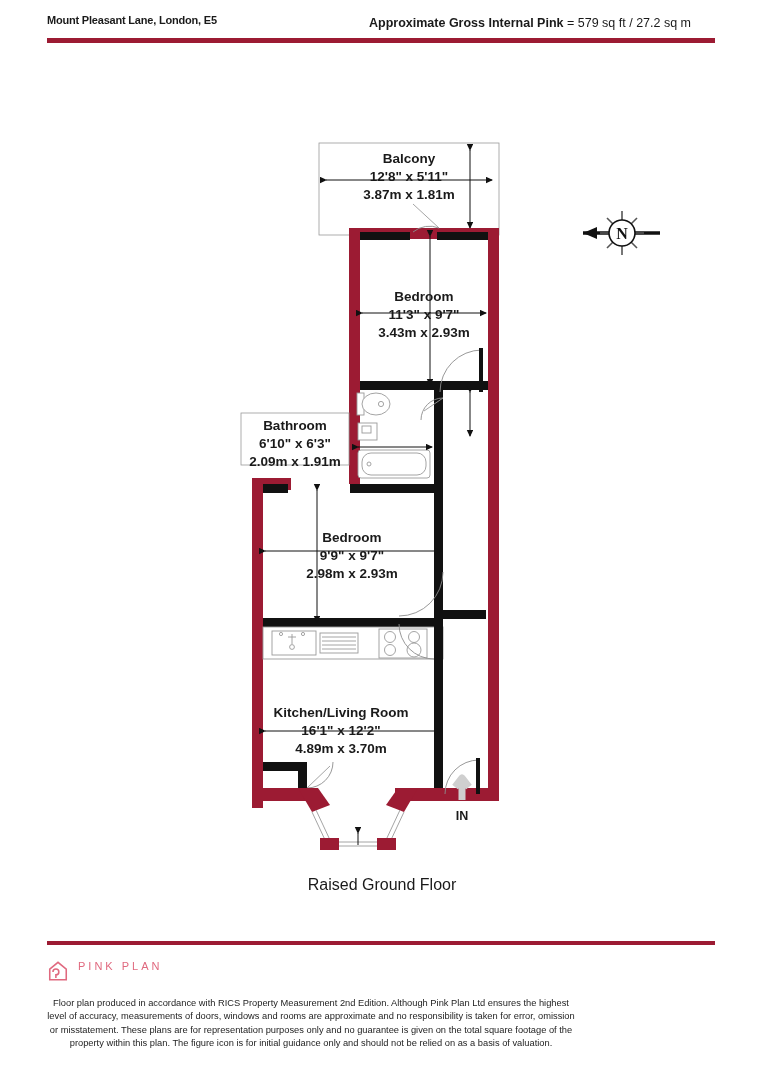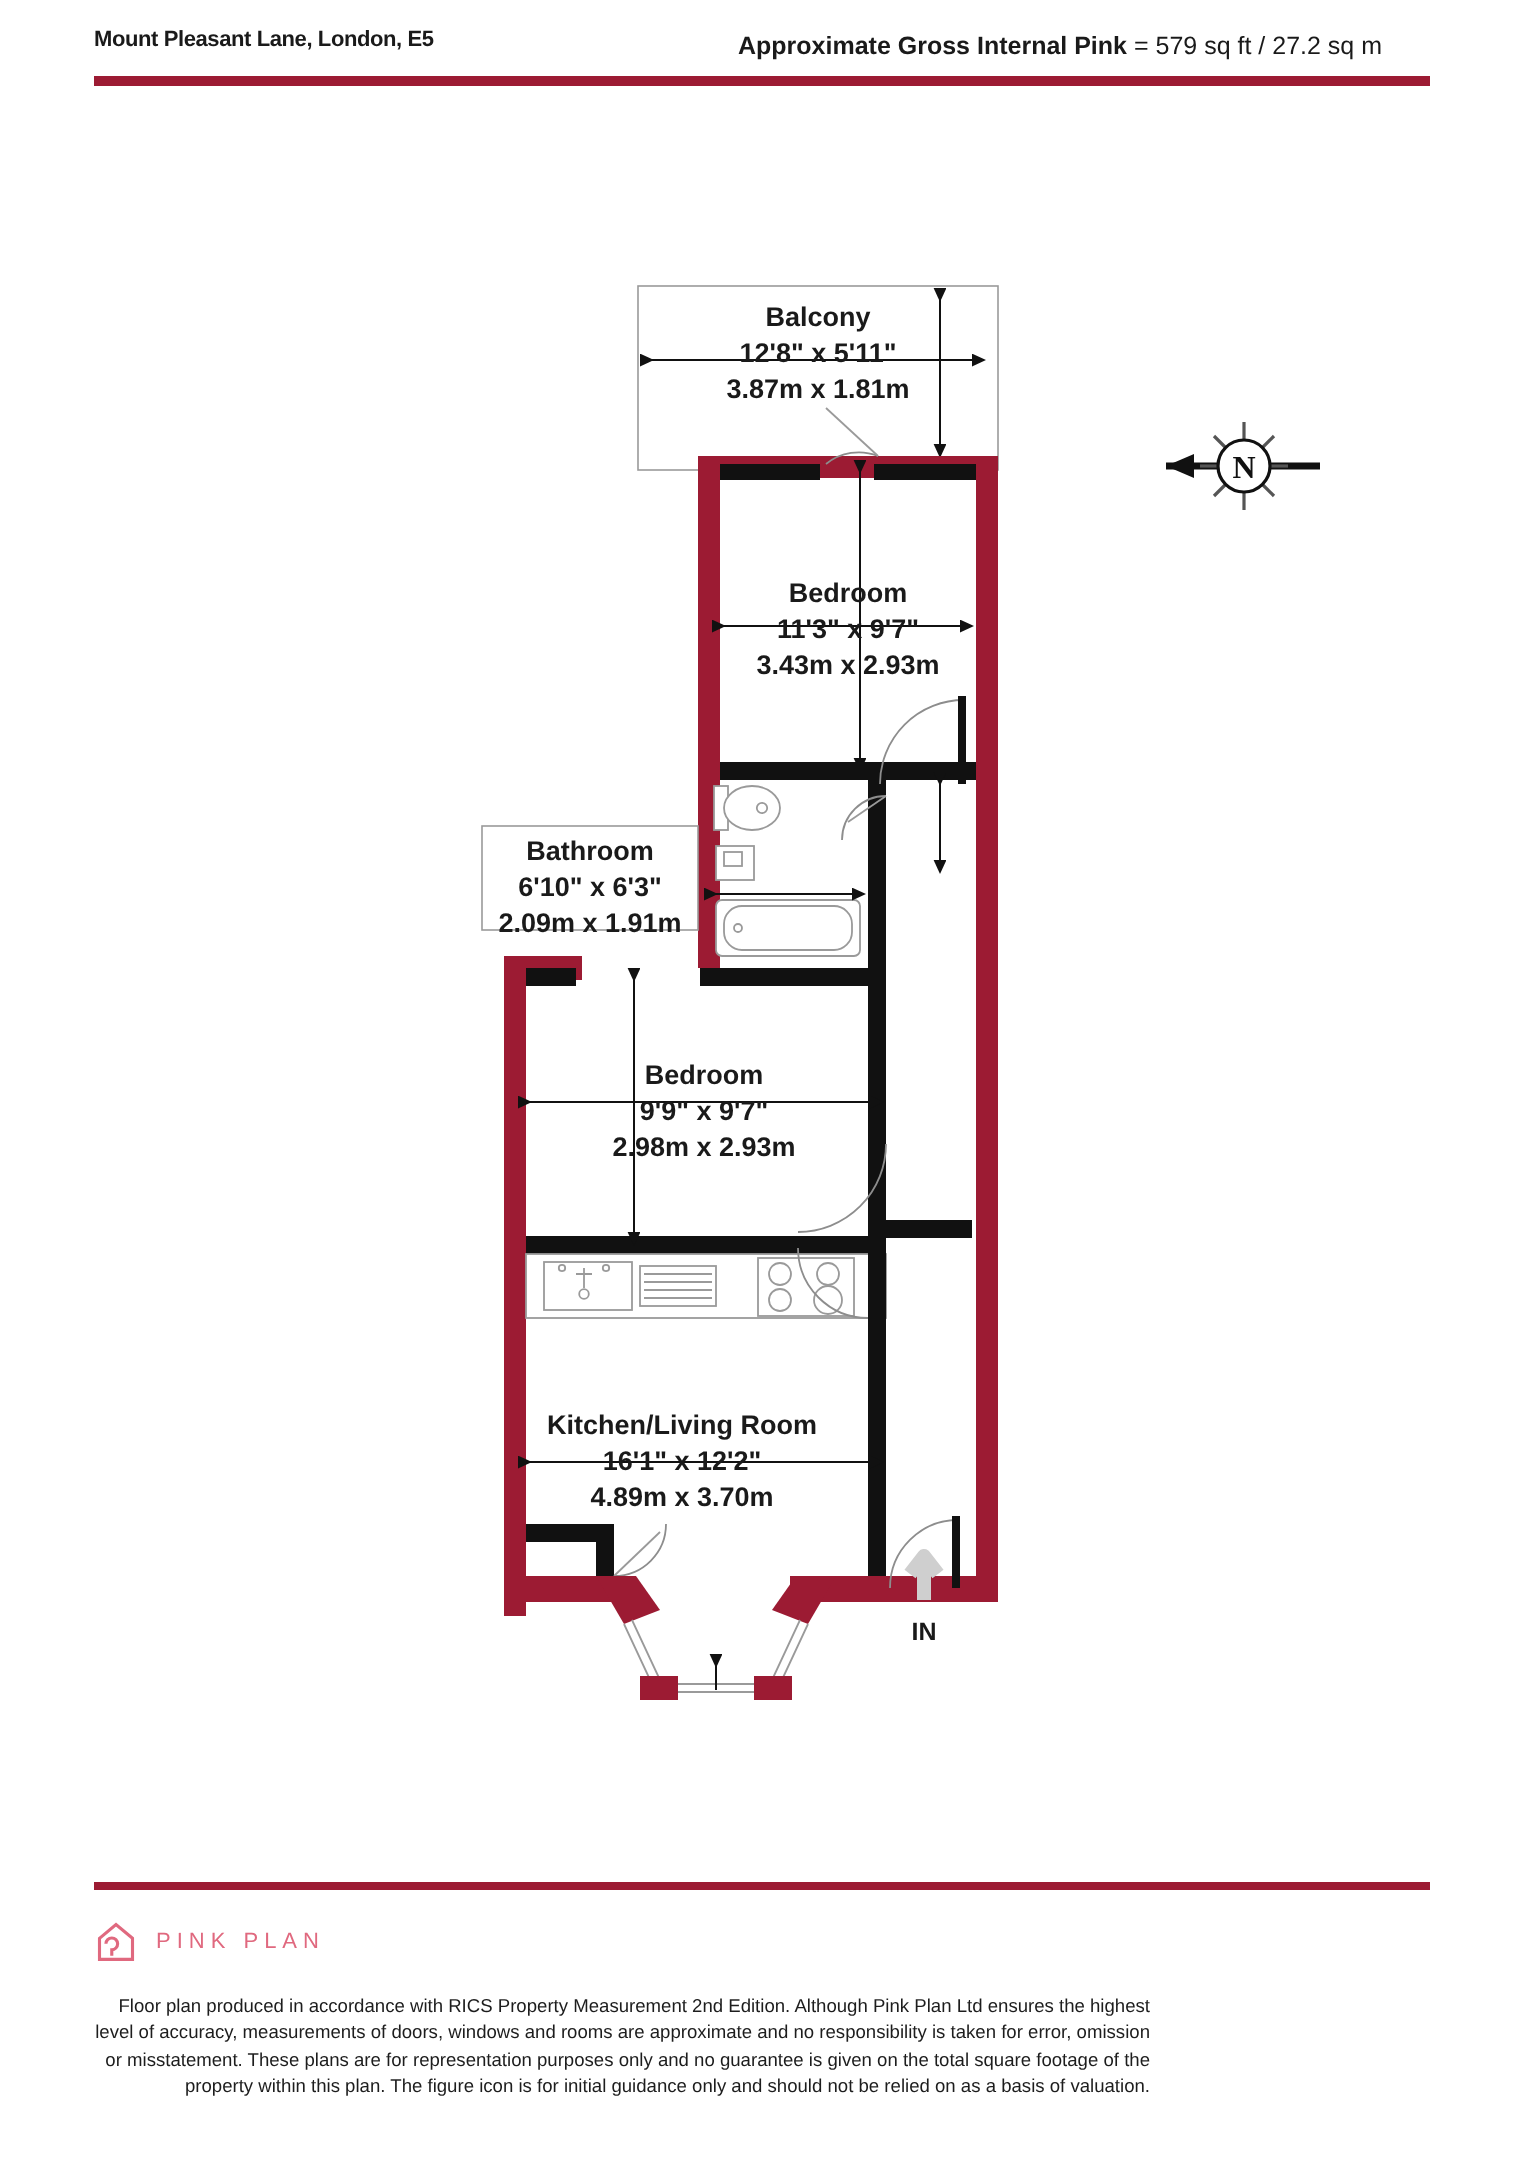--- a/index.html
+++ b/index.html
@@ -268,6 +268,7 @@
     </svg>
   </div>
 
+  <div class="floor-caption">Raised Ground Floor</div>
 
   <div class="rule-bottom"></div>
 

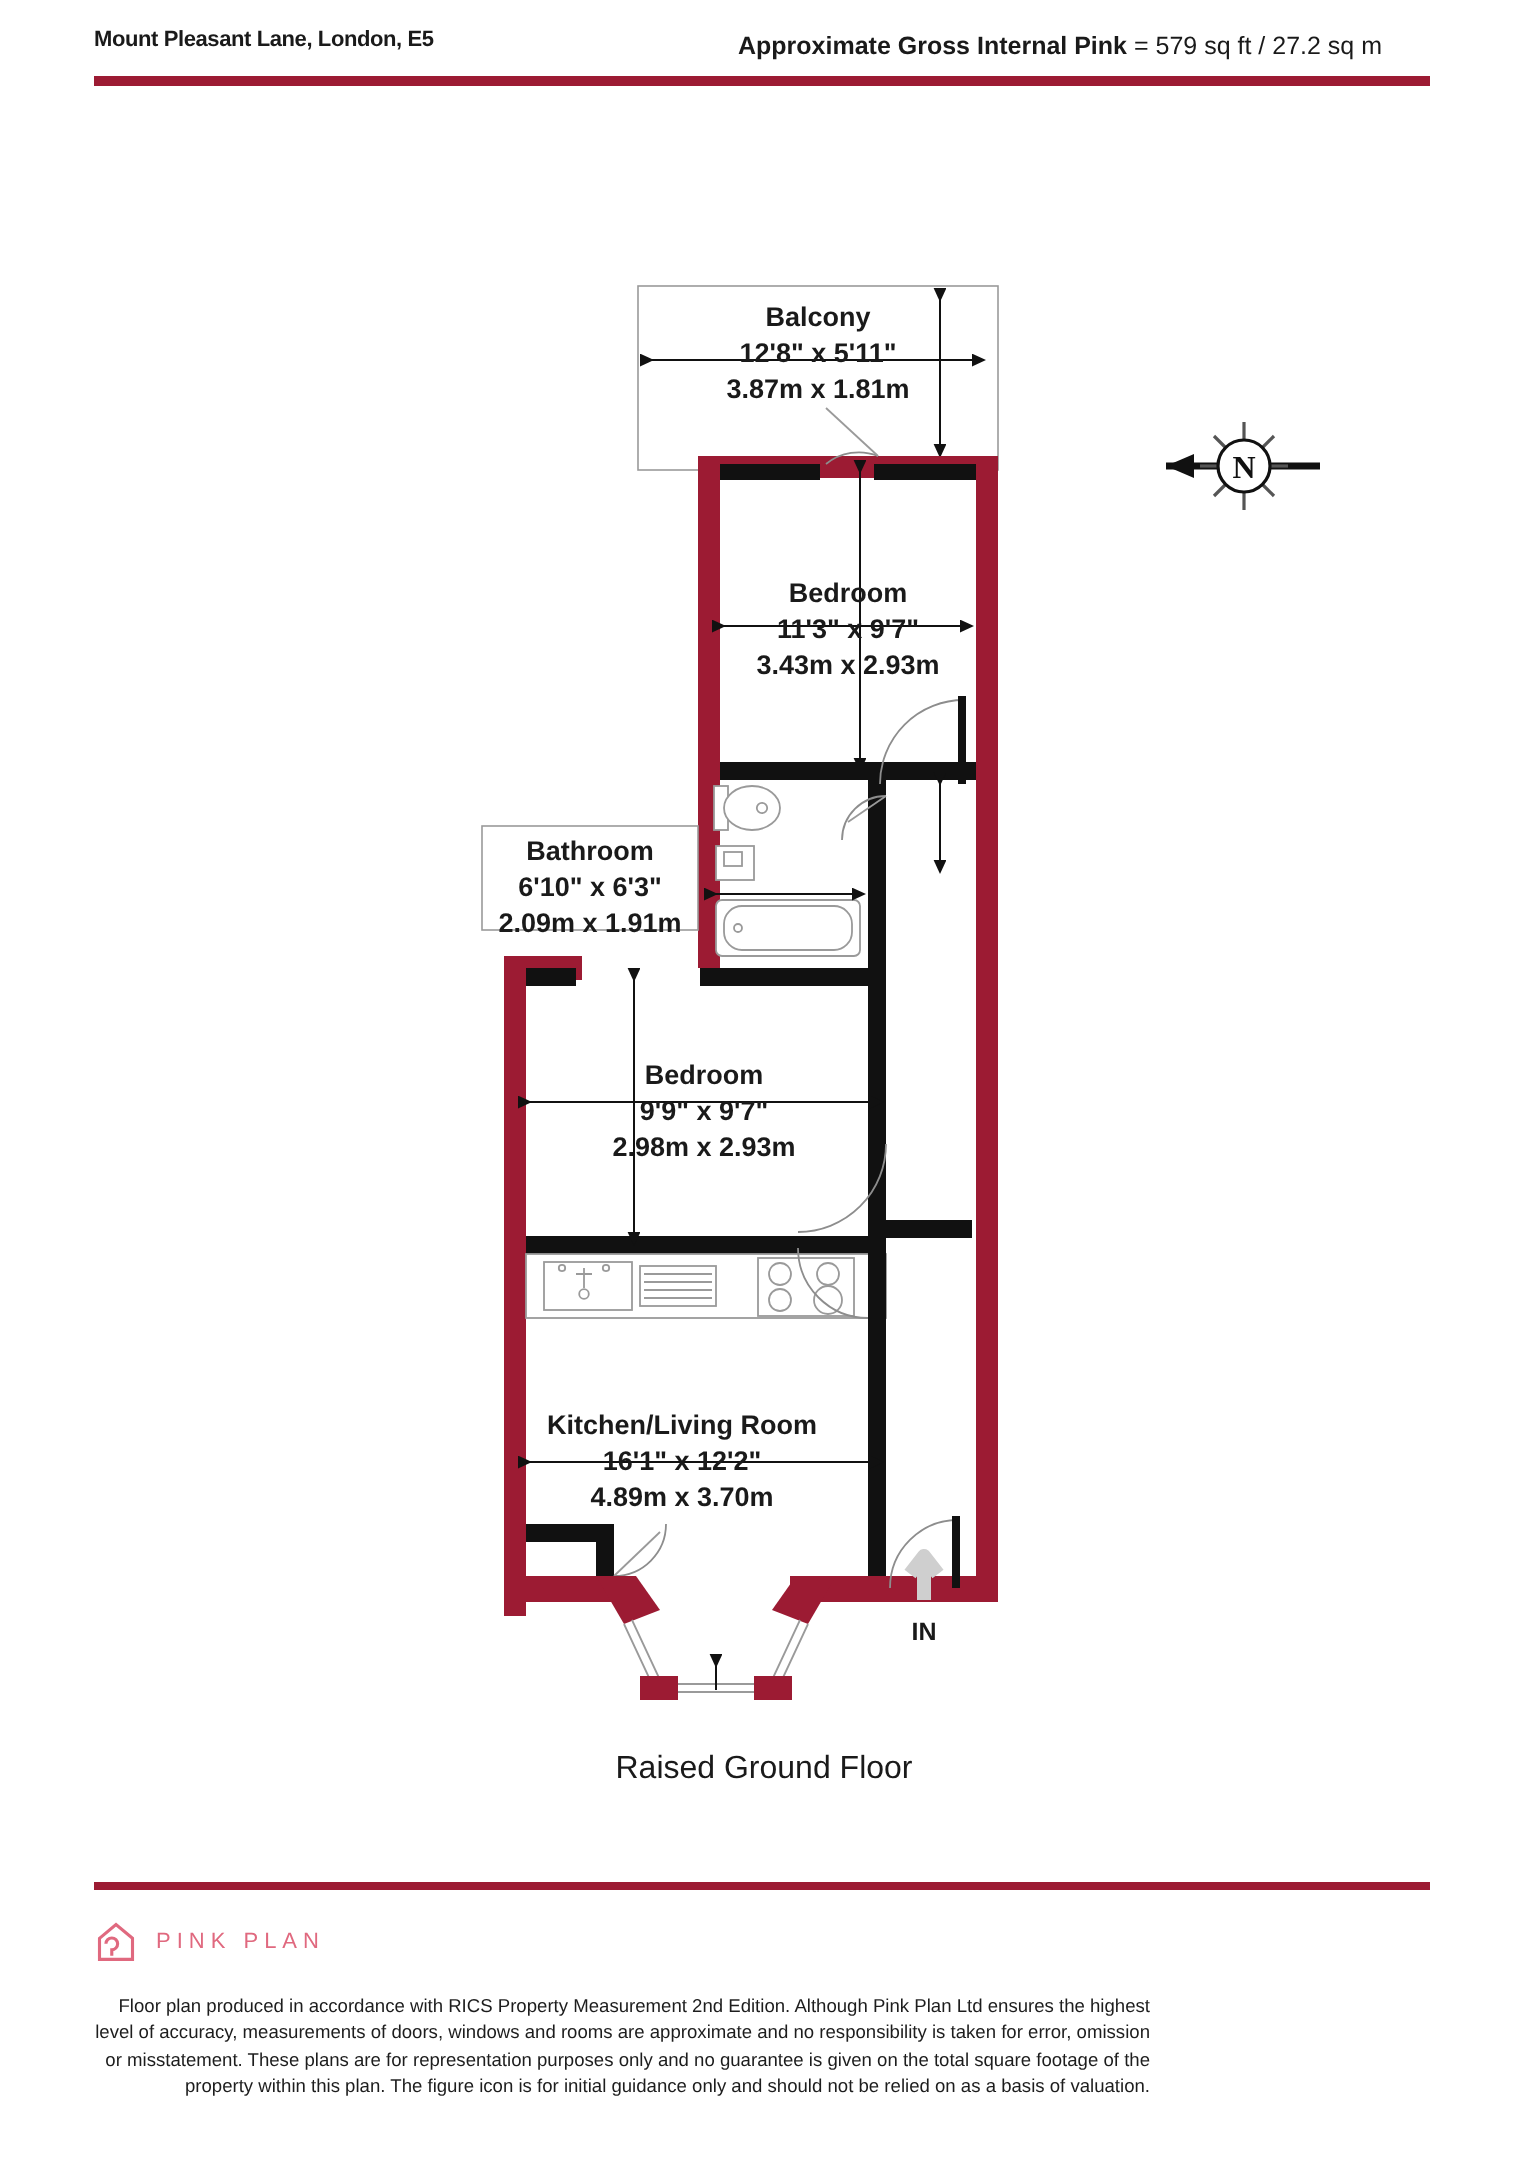--- a/index.html
+++ b/index.html
@@ -44,7 +44,7 @@
 
   
   .footer { position:absolute; left:0; top:945px; width:764px; height:135px; }
-  .brandmark { position:absolute; left:47px; top:15px; display:flex; align-items:center; gap:9px; }
+  .brandmark { position:absolute; left:47px; top:15px; display:flex; align-items:flex-start; gap:9px; }
   .brandmark .glyph { width:22px; height:22px; }
   .brandmark .word {
     font-size:11px; letter-spacing:3px; color:#e0697f; font-weight:normal;

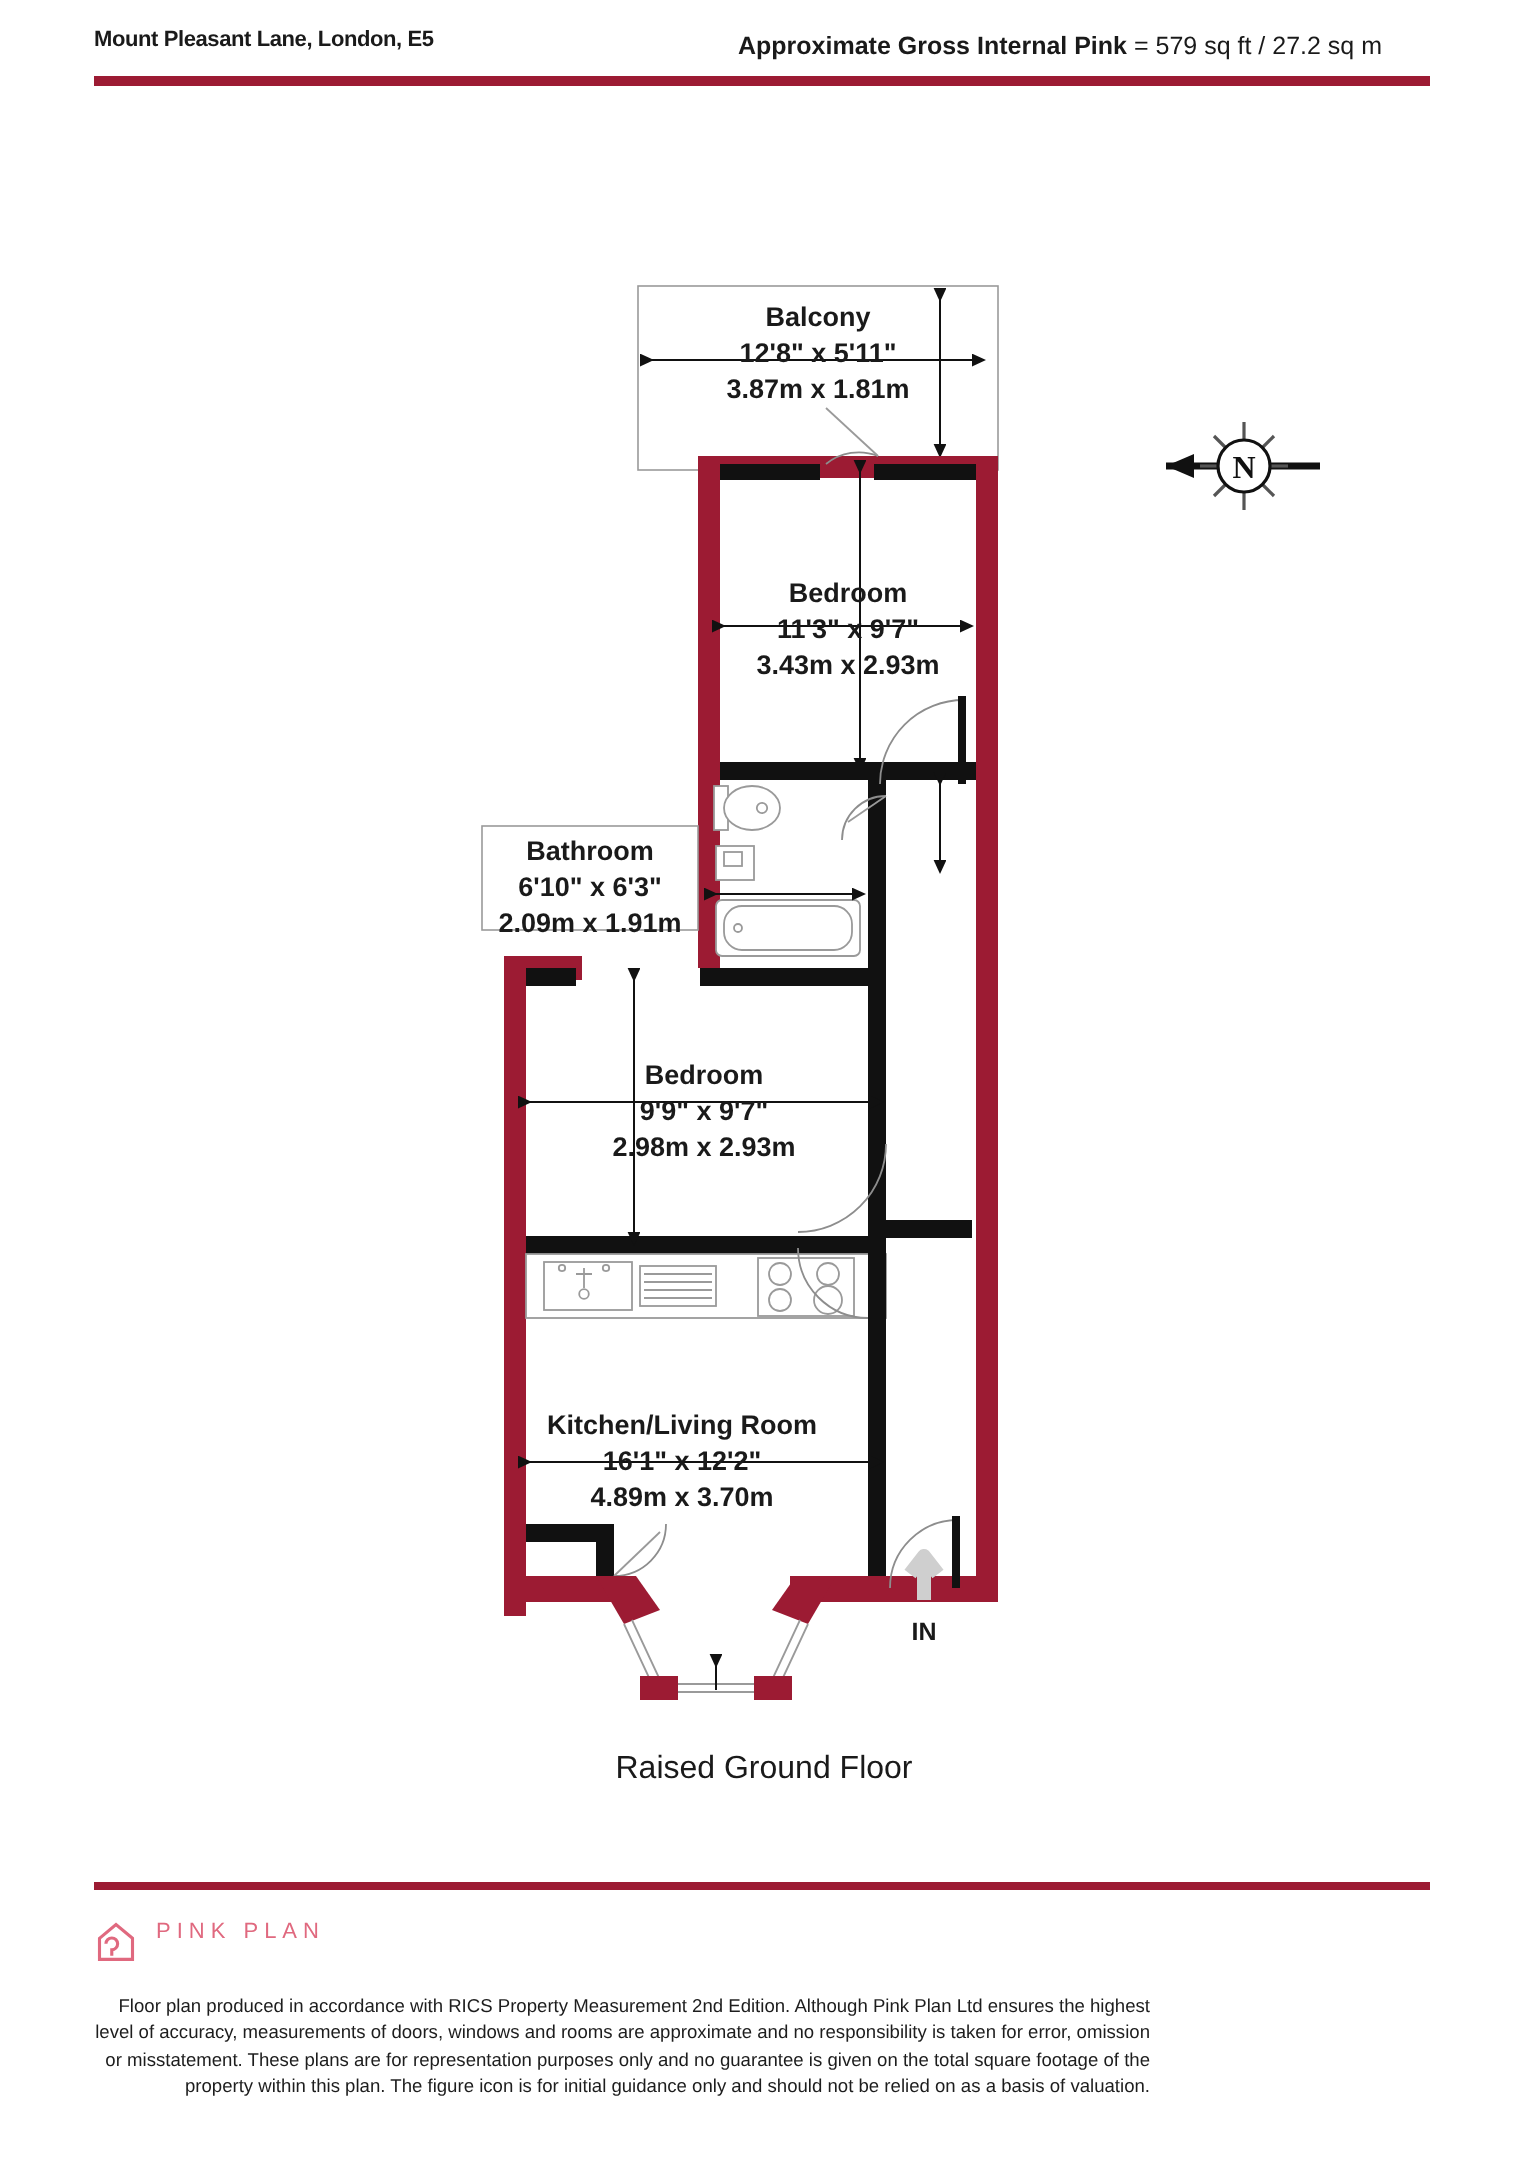--- a/index.html
+++ b/index.html
@@ -51,7 +51,7 @@
   }
   .disclaimer {
     position:absolute; left:47px; top:52px; width:528px;
-    font-size:9.3px; line-height:1.45; color:#1d1d1d; text-align:right;
+    font-size:9.3px; line-height:1.45; color:#1d1d1d; text-align:center;
   }
   .castles {
     position:absolute; left:608px; top:40px;

